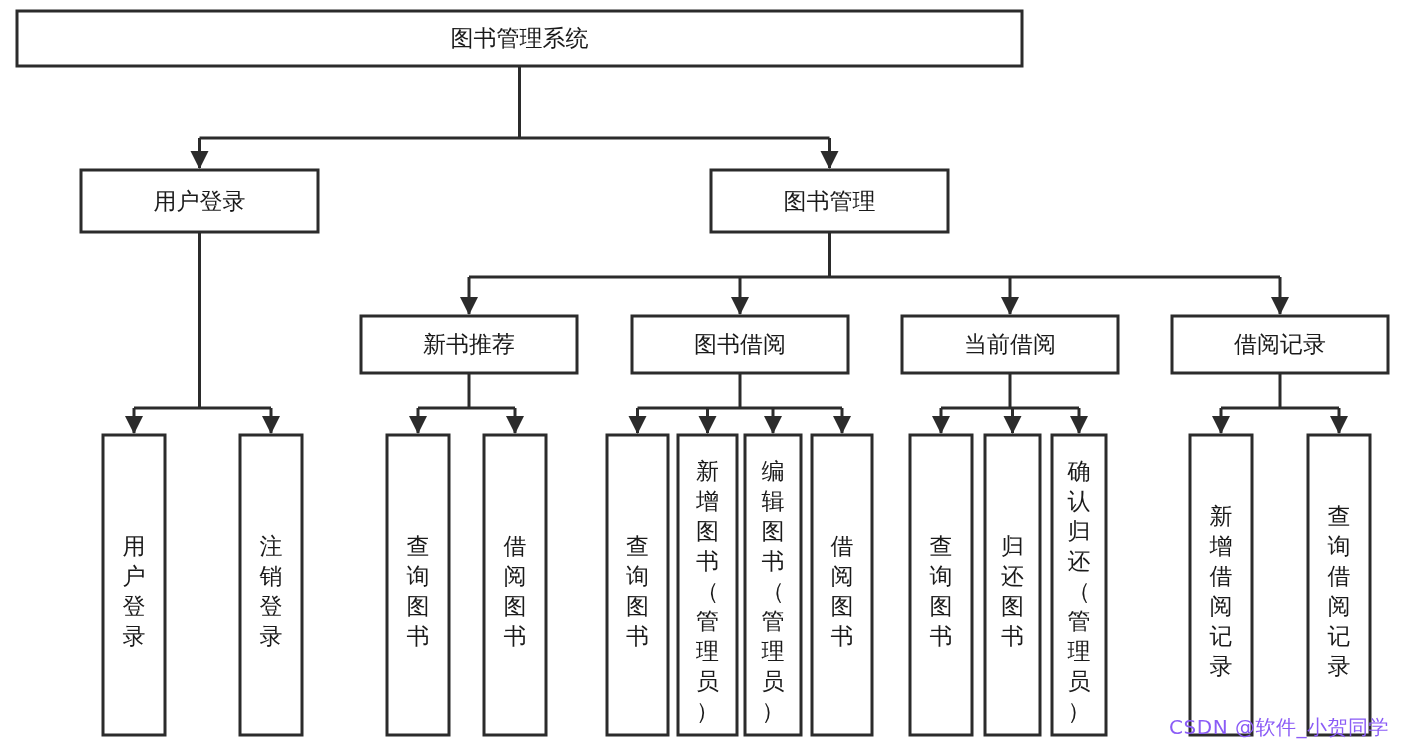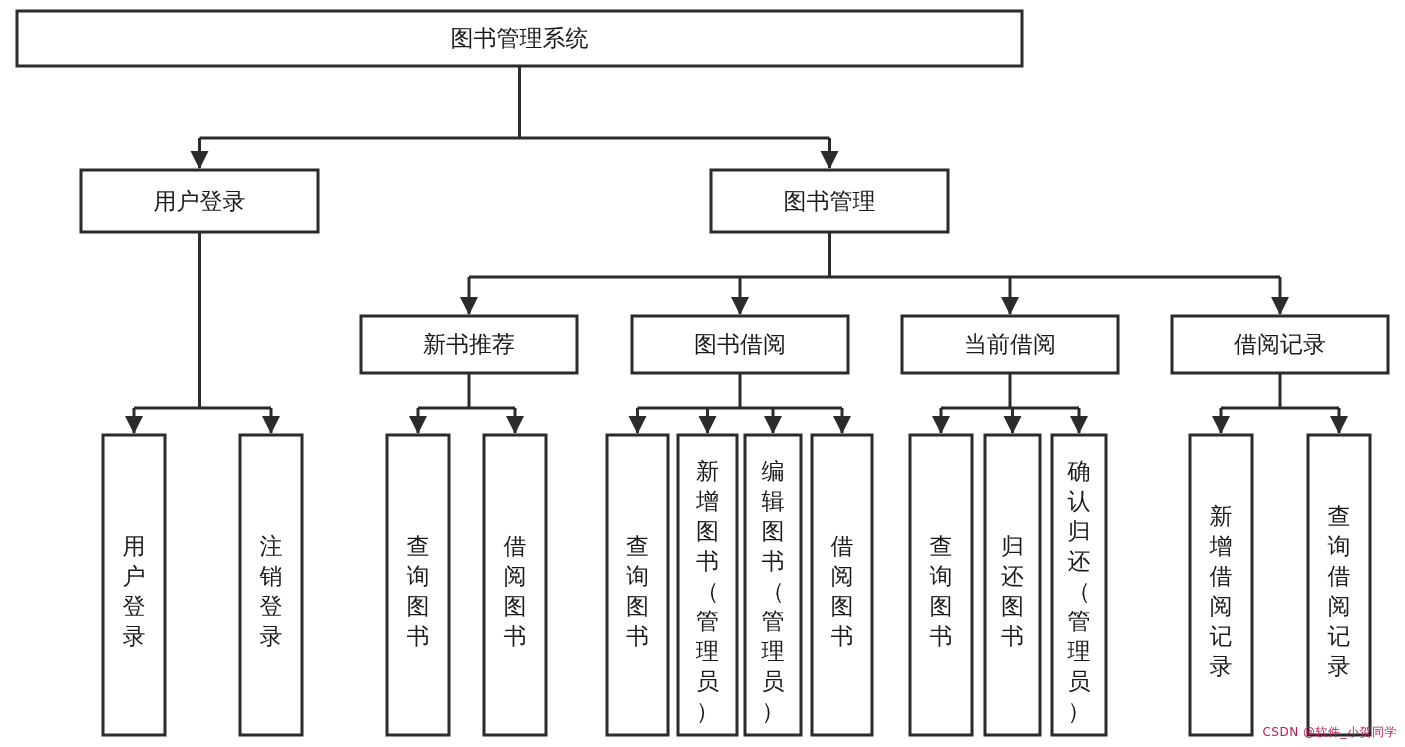--- a/index.html
+++ b/index.html
@@ -55,11 +55,11 @@
   }
   .watermark-text {
     position: absolute;
-    right: 8px;
+    right: 16px;
     bottom: 6px;
     font-family: "DejaVu Sans", "Liberation Sans", sans-serif;
-    font-size: 12px;
-    color: #be185d;
+    font-size: 20px;
+    color: #8b5cf6;
     white-space: nowrap;
     letter-spacing: 0.5px;
     pointer-events: none;

